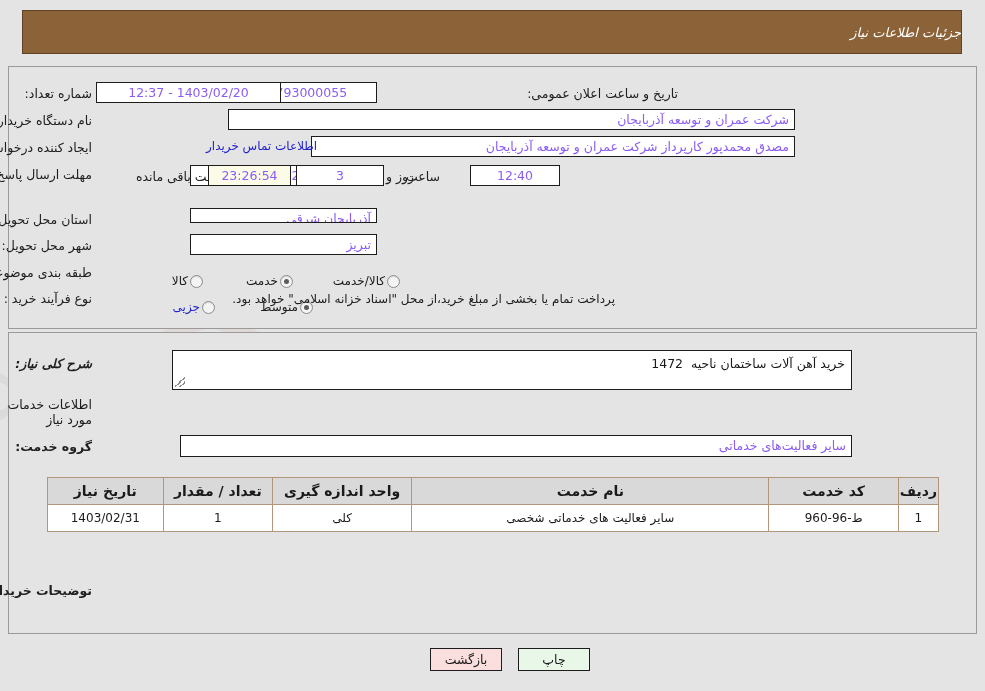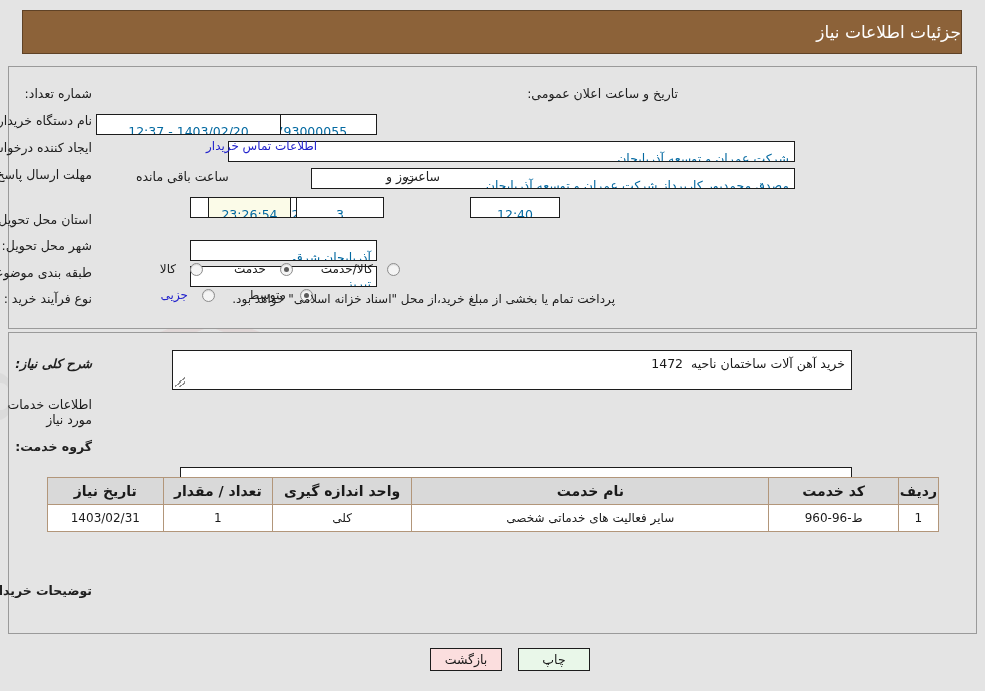--- a/index.html
+++ b/index.html
@@ -39,8 +39,9 @@
     align-items: center;
     justify-content: flex-start;
     padding-left: 18px;
-    font-size: 17px;
+    font-size: 13px;
     z-index: 2;
+    font-style: italic;
   }
 
   

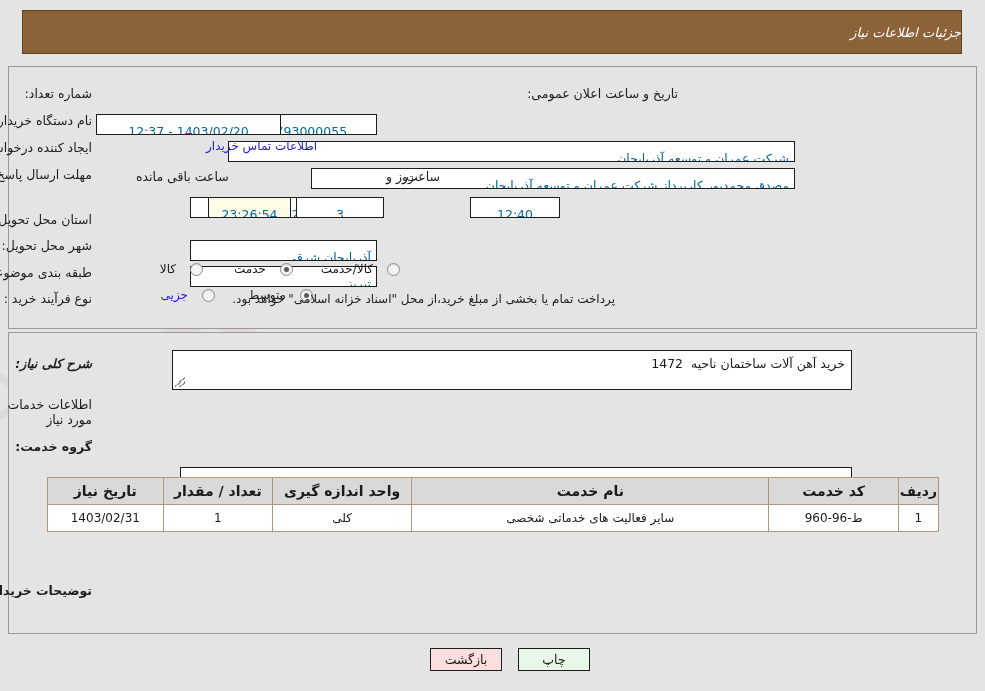--- a/index.html
+++ b/index.html
@@ -70,15 +70,14 @@
     background: #ffffff;
     border: 1px solid #1c1c1c;
     font-size: 12.5px;
-    color: #0369a1;
-    padding: 8px 5px 0 5px;
+    color: #8b5cf6;
+    padding: 1px 5px 0 5px;
     line-height: 18px;
     white-space: nowrap;
     overflow: hidden;
     text-overflow: clip;
     z-index: 3;
     font-family: "DejaVu Sans", "Liberation Sans", sans-serif;
-    margin-top: 32px;
   }
   .fld.center { text-align: center; }
   .fld.right  { text-align: right; }

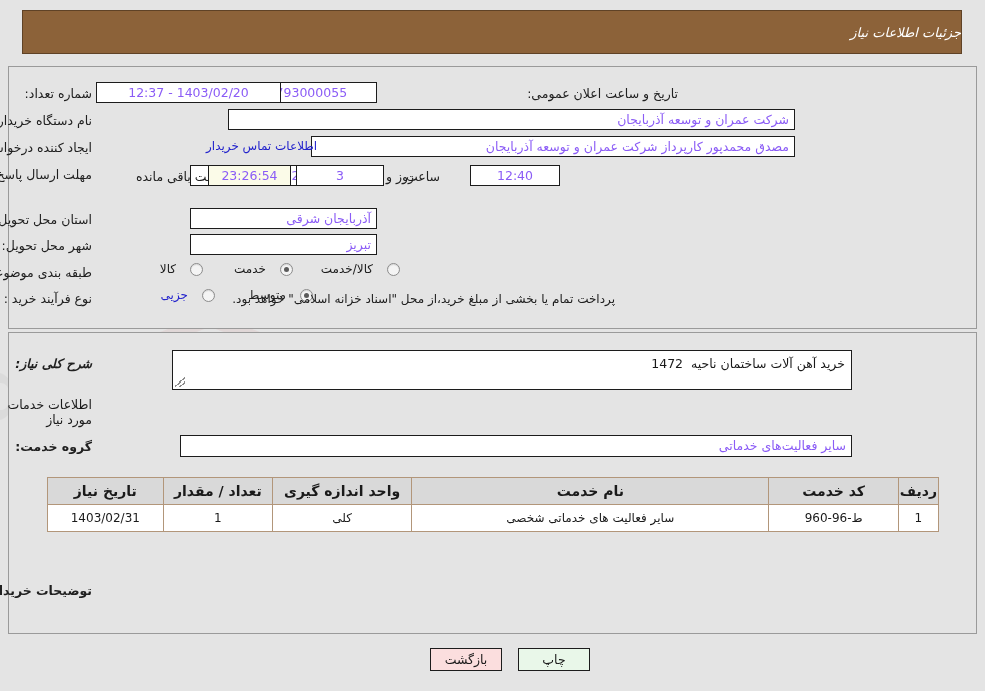--- a/index.html
+++ b/index.html
@@ -252,7 +252,7 @@
   <div class="fld timer" style="left:208px; top:165px; width:83px; height:21px;">23:26:54</div>
 
   <div class="lbl" style="right:893px; top:212px;">استان محل تحویل:</div>
-  <div class="fld right" style="right:608px; top:208px; width:187px; height:21px;">آذربایجان شرقی</div>
+  <div class="fld right" style="right:608px; top:208px; width:187px; height:15px;">آذربایجان شرقی</div>
 
   <div class="lbl" style="right:893px; top:238px;">شهر محل تحویل:</div>
   <div class="fld right" style="right:608px; top:234px; width:187px; height:21px;">تبریز</div>

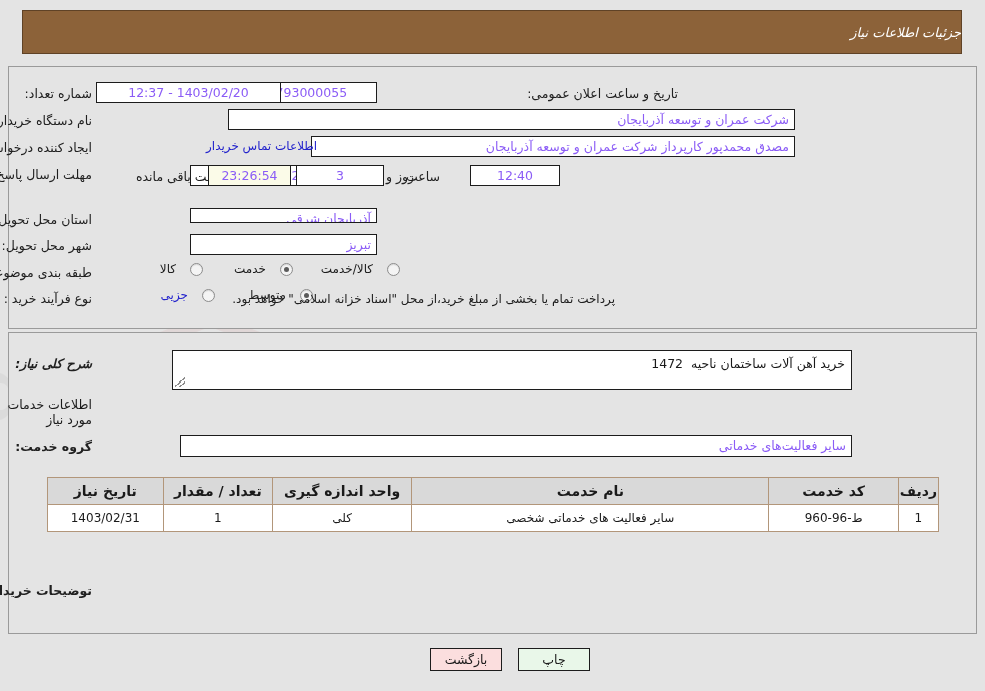--- a/index.html
+++ b/index.html
@@ -98,9 +98,10 @@
     position: absolute;
     display: flex;
     align-items: center;
-    gap: 14px;
+    gap: 2px;
     z-index: 3;
     white-space: nowrap;
+    margin-top: 12px;
   }
   .radio {
     width: 13px; height: 13px;

